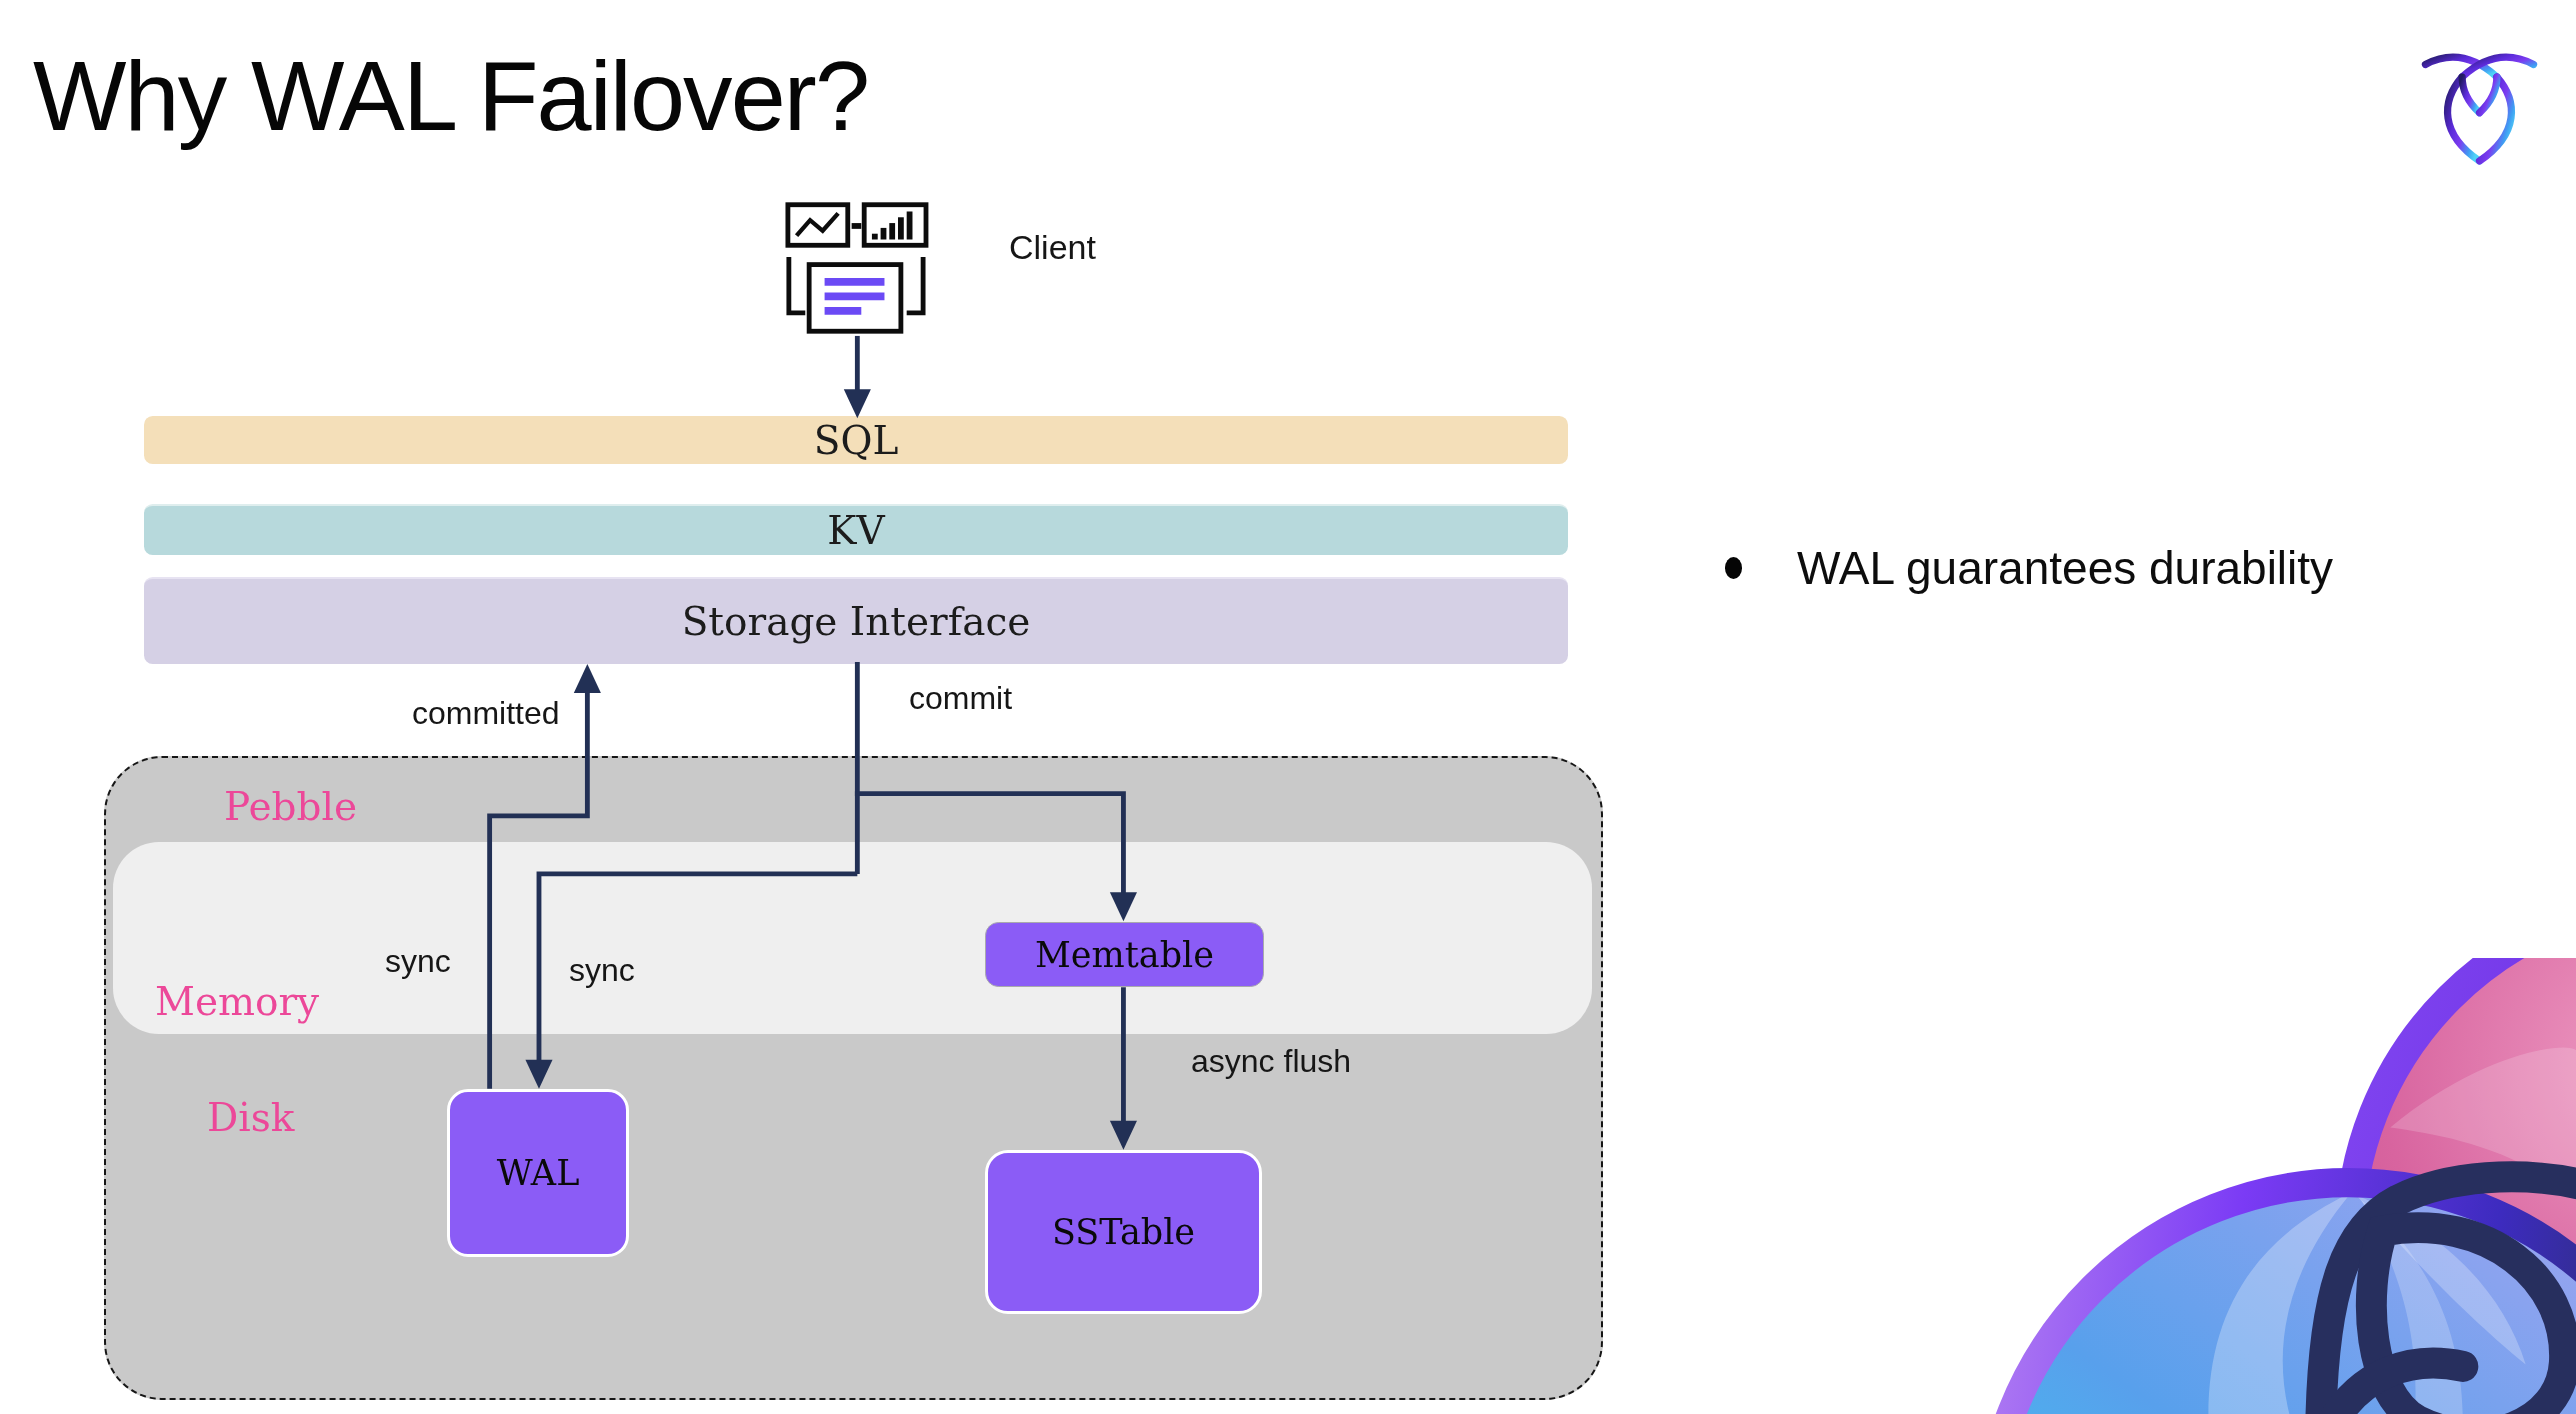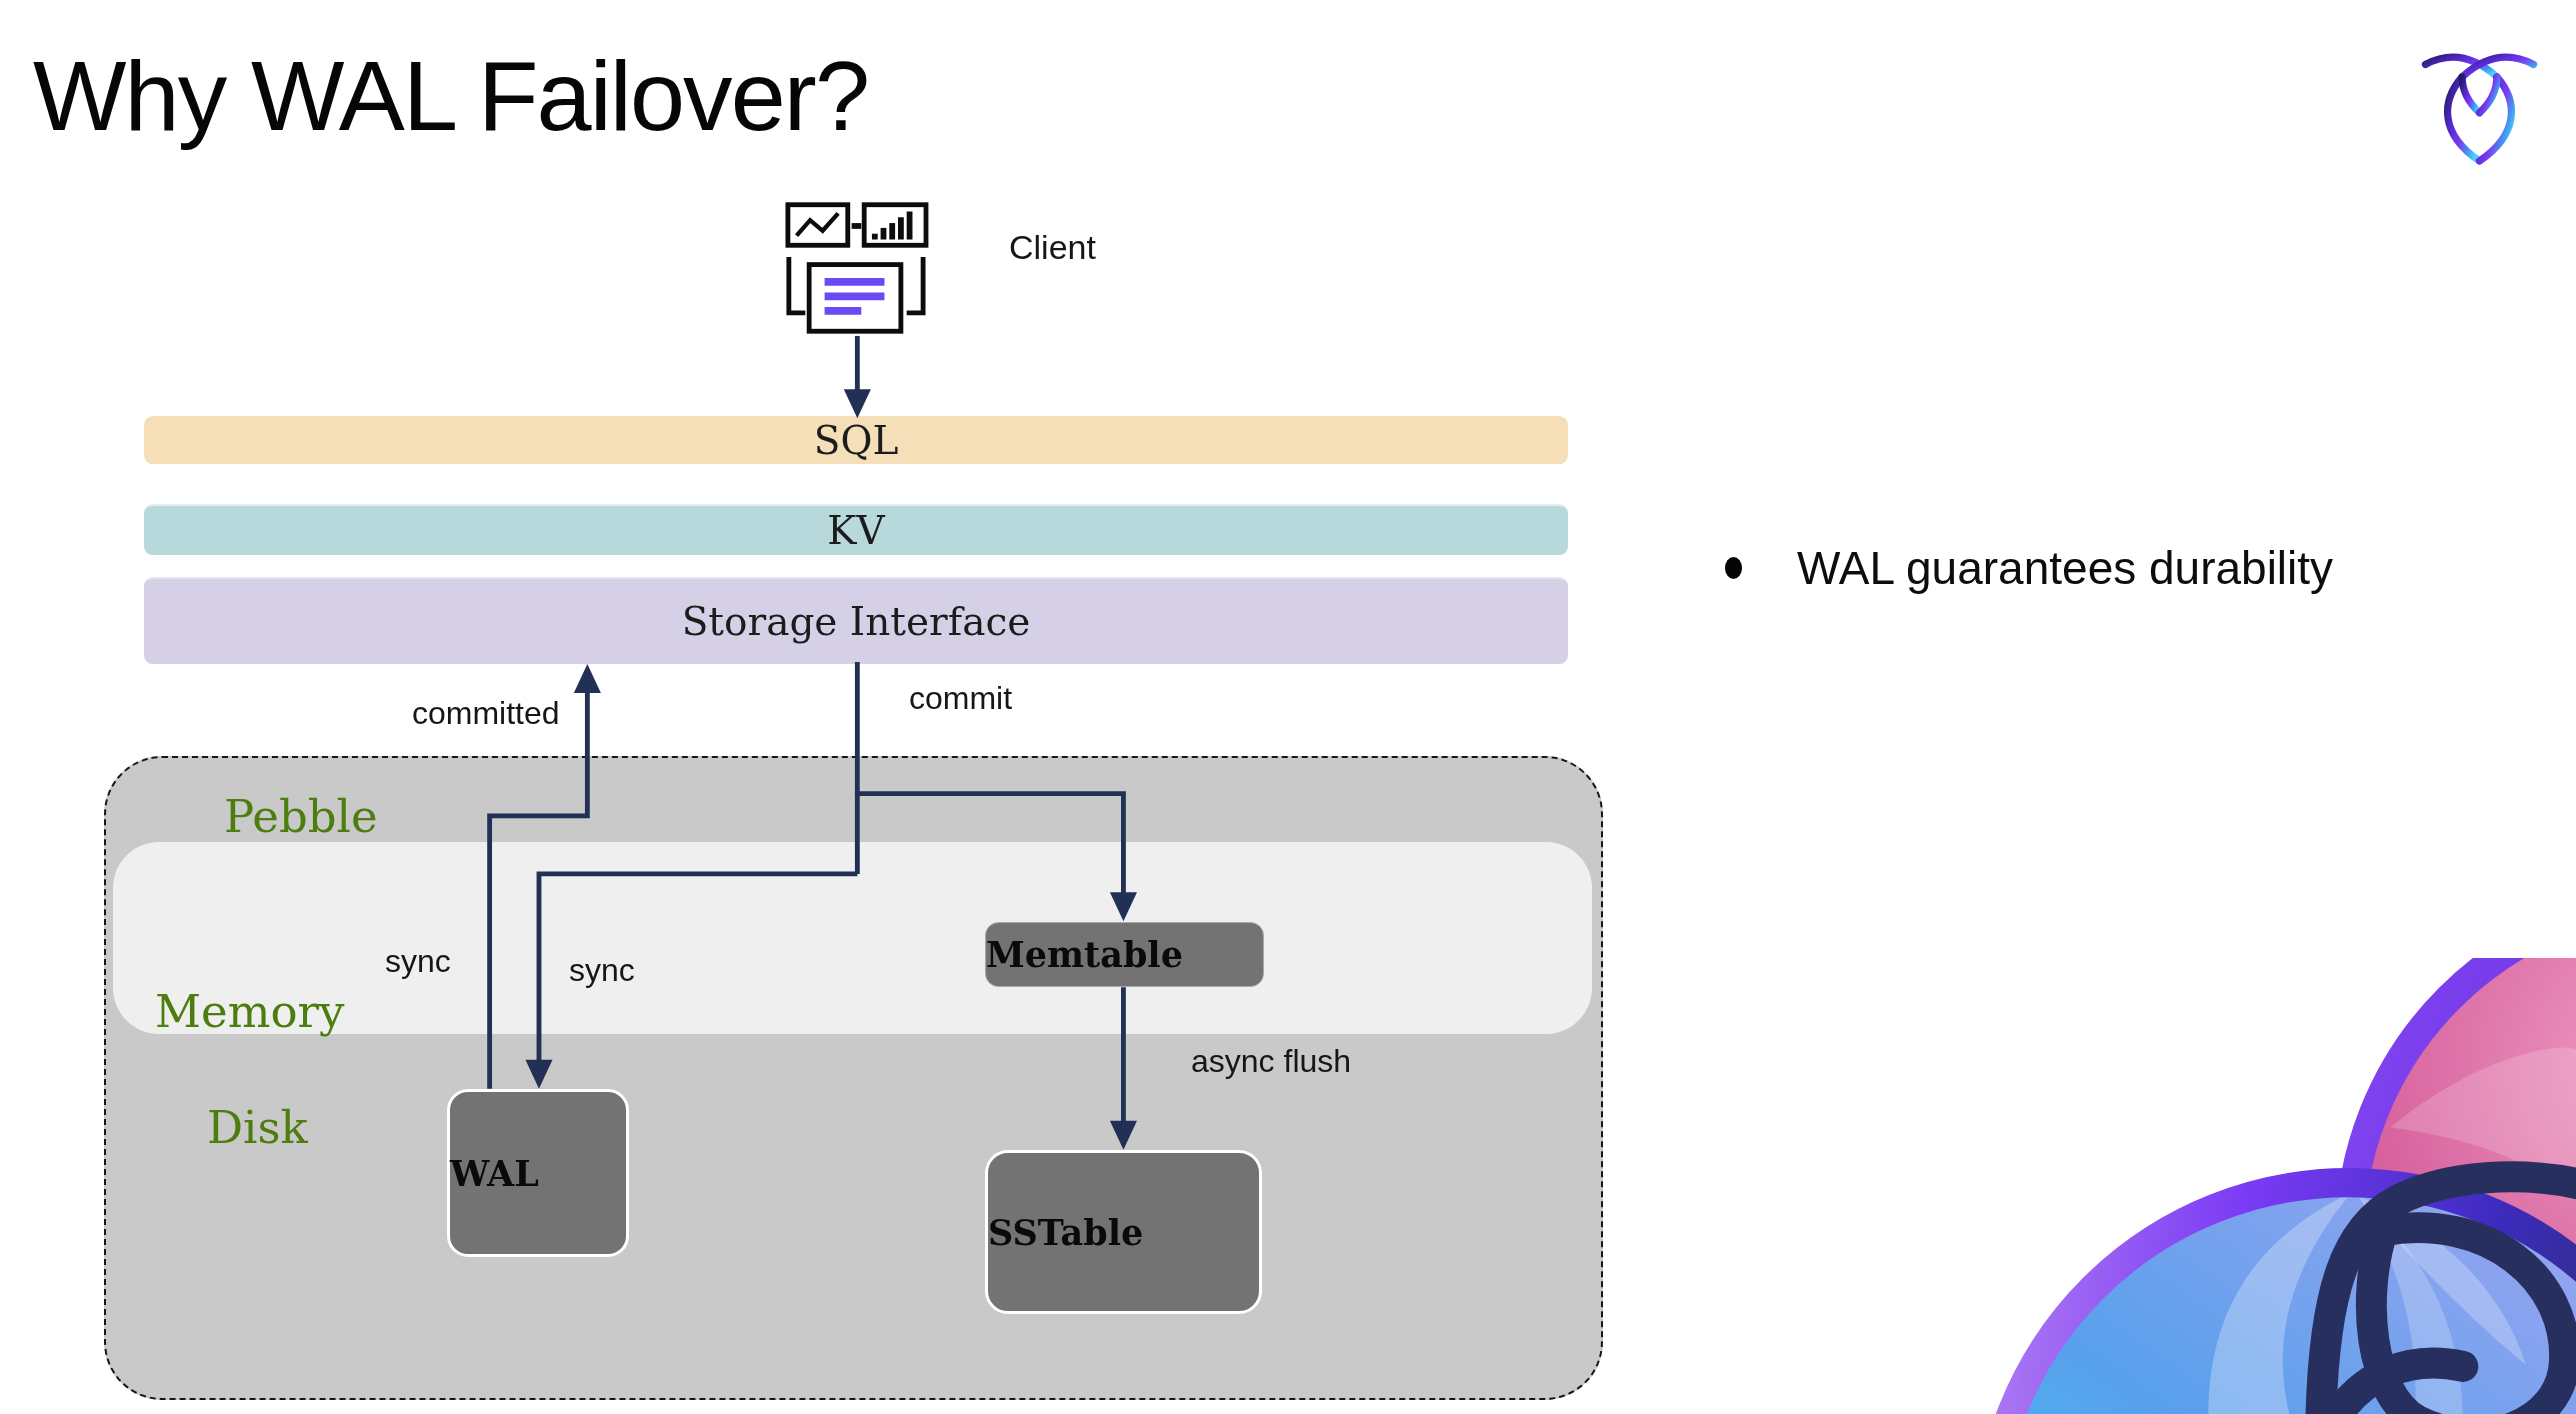--- a/index.html
+++ b/index.html
@@ -22,7 +22,7 @@
           border:2.9px dashed #161616;border-radius:58px;box-sizing:border-box;}
   .memband{left:113px;top:842px;width:1479px;height:192px;background:#efefef;border-radius:46px;}
 
-  .zonelabel{font-family:"DejaVu Serif","Liberation Serif",serif;font-size:45px;color:#4d7c0f;white-space:nowrap;margin-top:6px;}
+  .zonelabel{font-family:"DejaVu Serif","Liberation Serif",serif;font-size:39px;color:#ec4899;white-space:nowrap;}
 
   
   .node{display:flex;align-items:center;justify-content:flex-start;background:#737373;box-sizing:border-box;

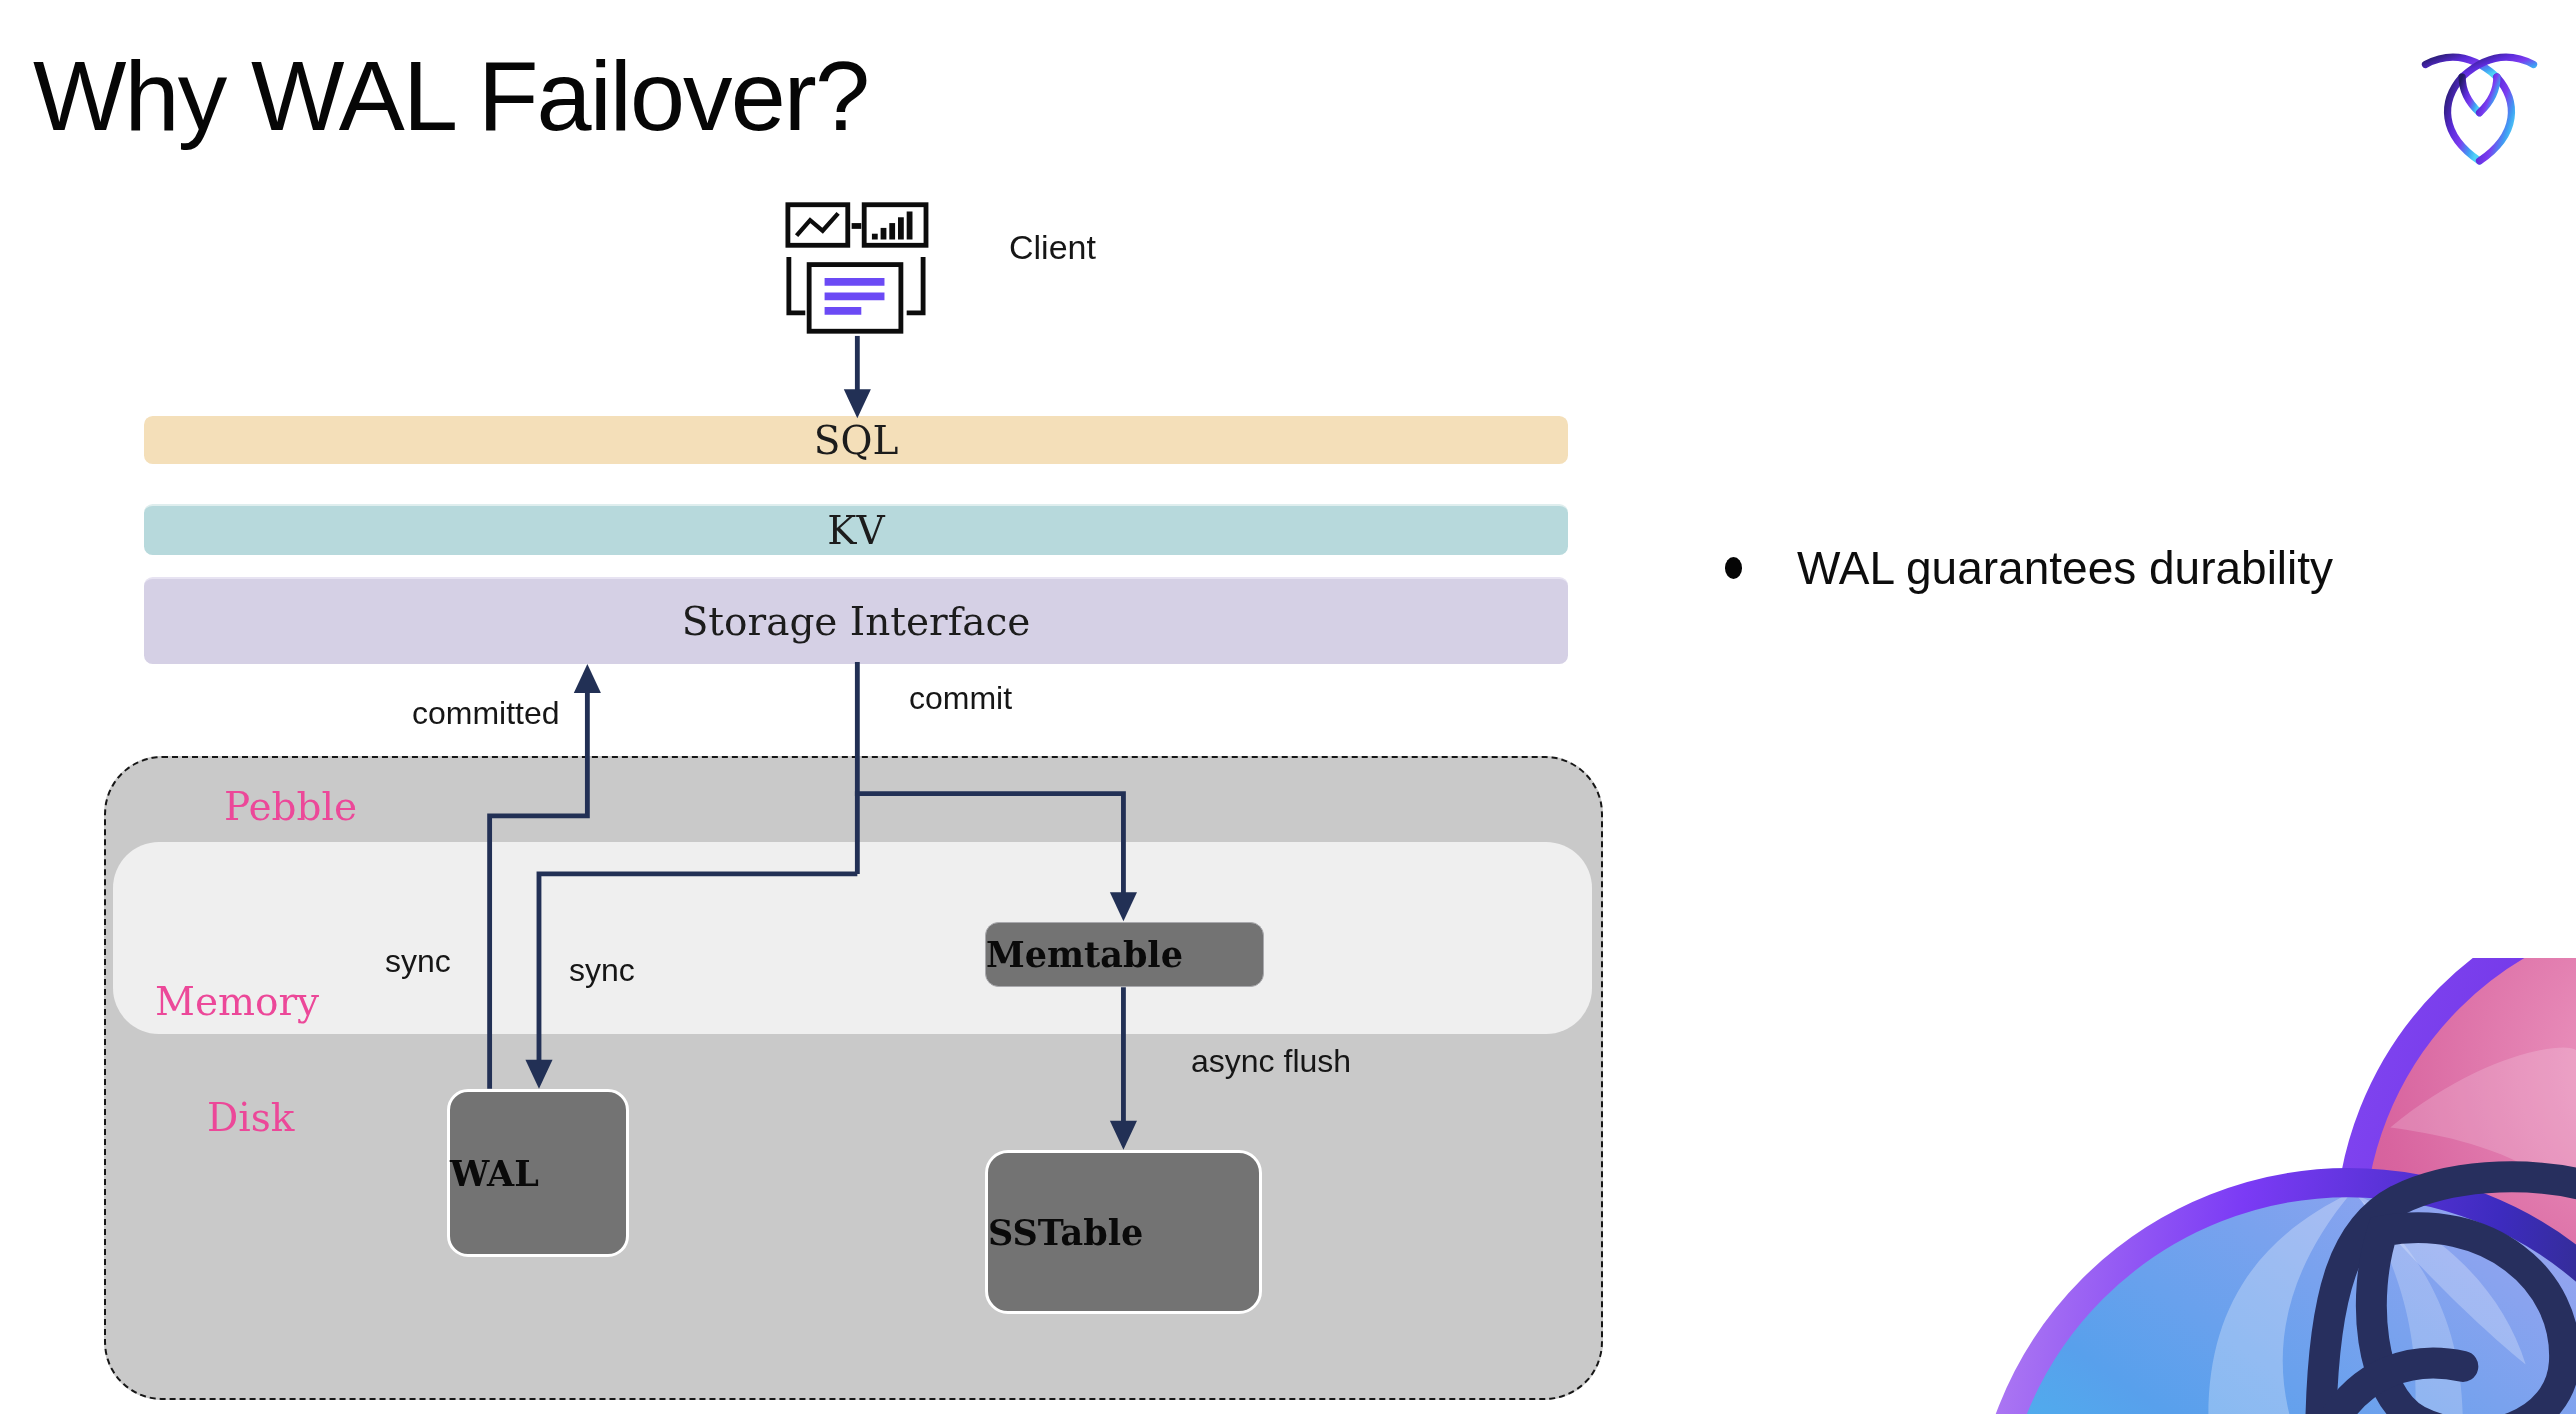--- a/index.html
+++ b/index.html
@@ -25,8 +25,8 @@
   .zonelabel{font-family:"DejaVu Serif","Liberation Serif",serif;font-size:39px;color:#ec4899;white-space:nowrap;}
 
   
-  .node{display:flex;align-items:center;justify-content:flex-start;background:#737373;box-sizing:border-box;
-        font-family:"DejaVu Serif","Liberation Serif",serif;font-weight:bold;font-size:35px;color:#0a0a0a;}
+  .node{display:flex;align-items:center;justify-content:center;background:#8b5cf6;box-sizing:border-box;
+        font-family:"DejaVu Serif","Liberation Serif",serif;font-weight:normal;font-size:35px;color:#0a0a0a;}
   .node-wal{left:447px;top:1089px;width:182px;height:168px;border:3.9px solid #ffffff;border-radius:21px;}
   .node-memtable{left:985px;top:922px;width:279px;height:65px;border:1.9px solid #a9a9ad;border-radius:13.5px;}
   .node-sstable{left:985px;top:1150px;width:277px;height:164px;border:3.9px solid #ffffff;border-radius:23px;}

